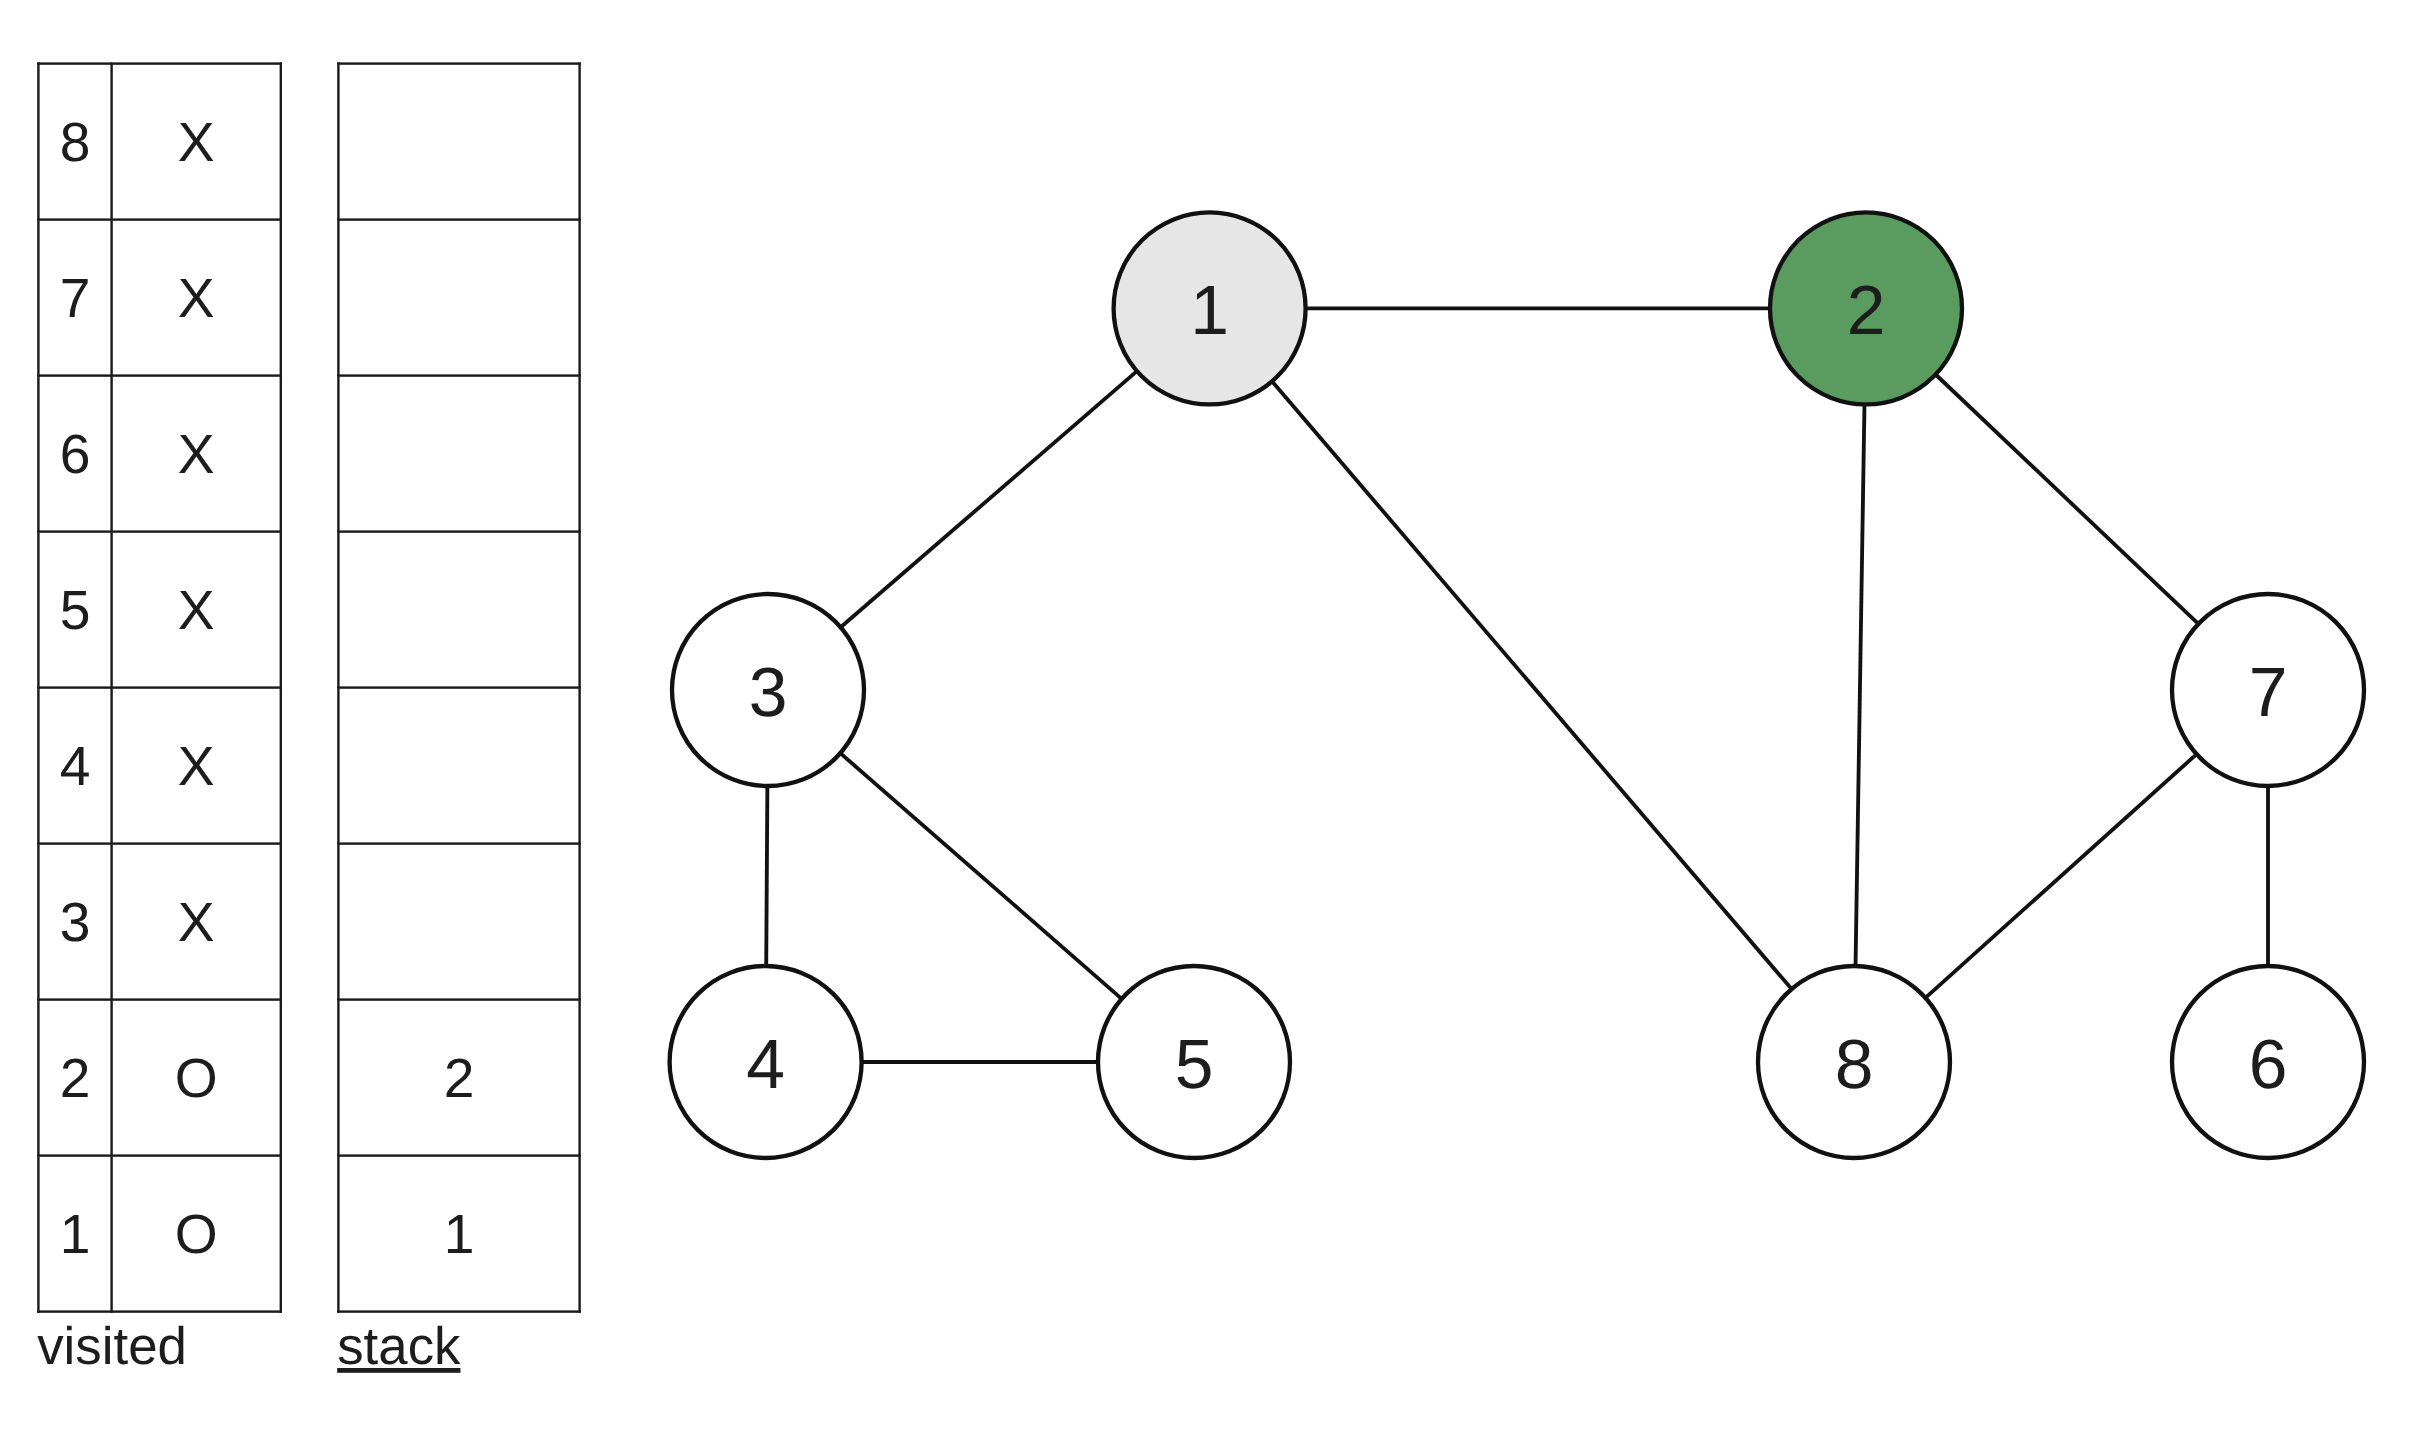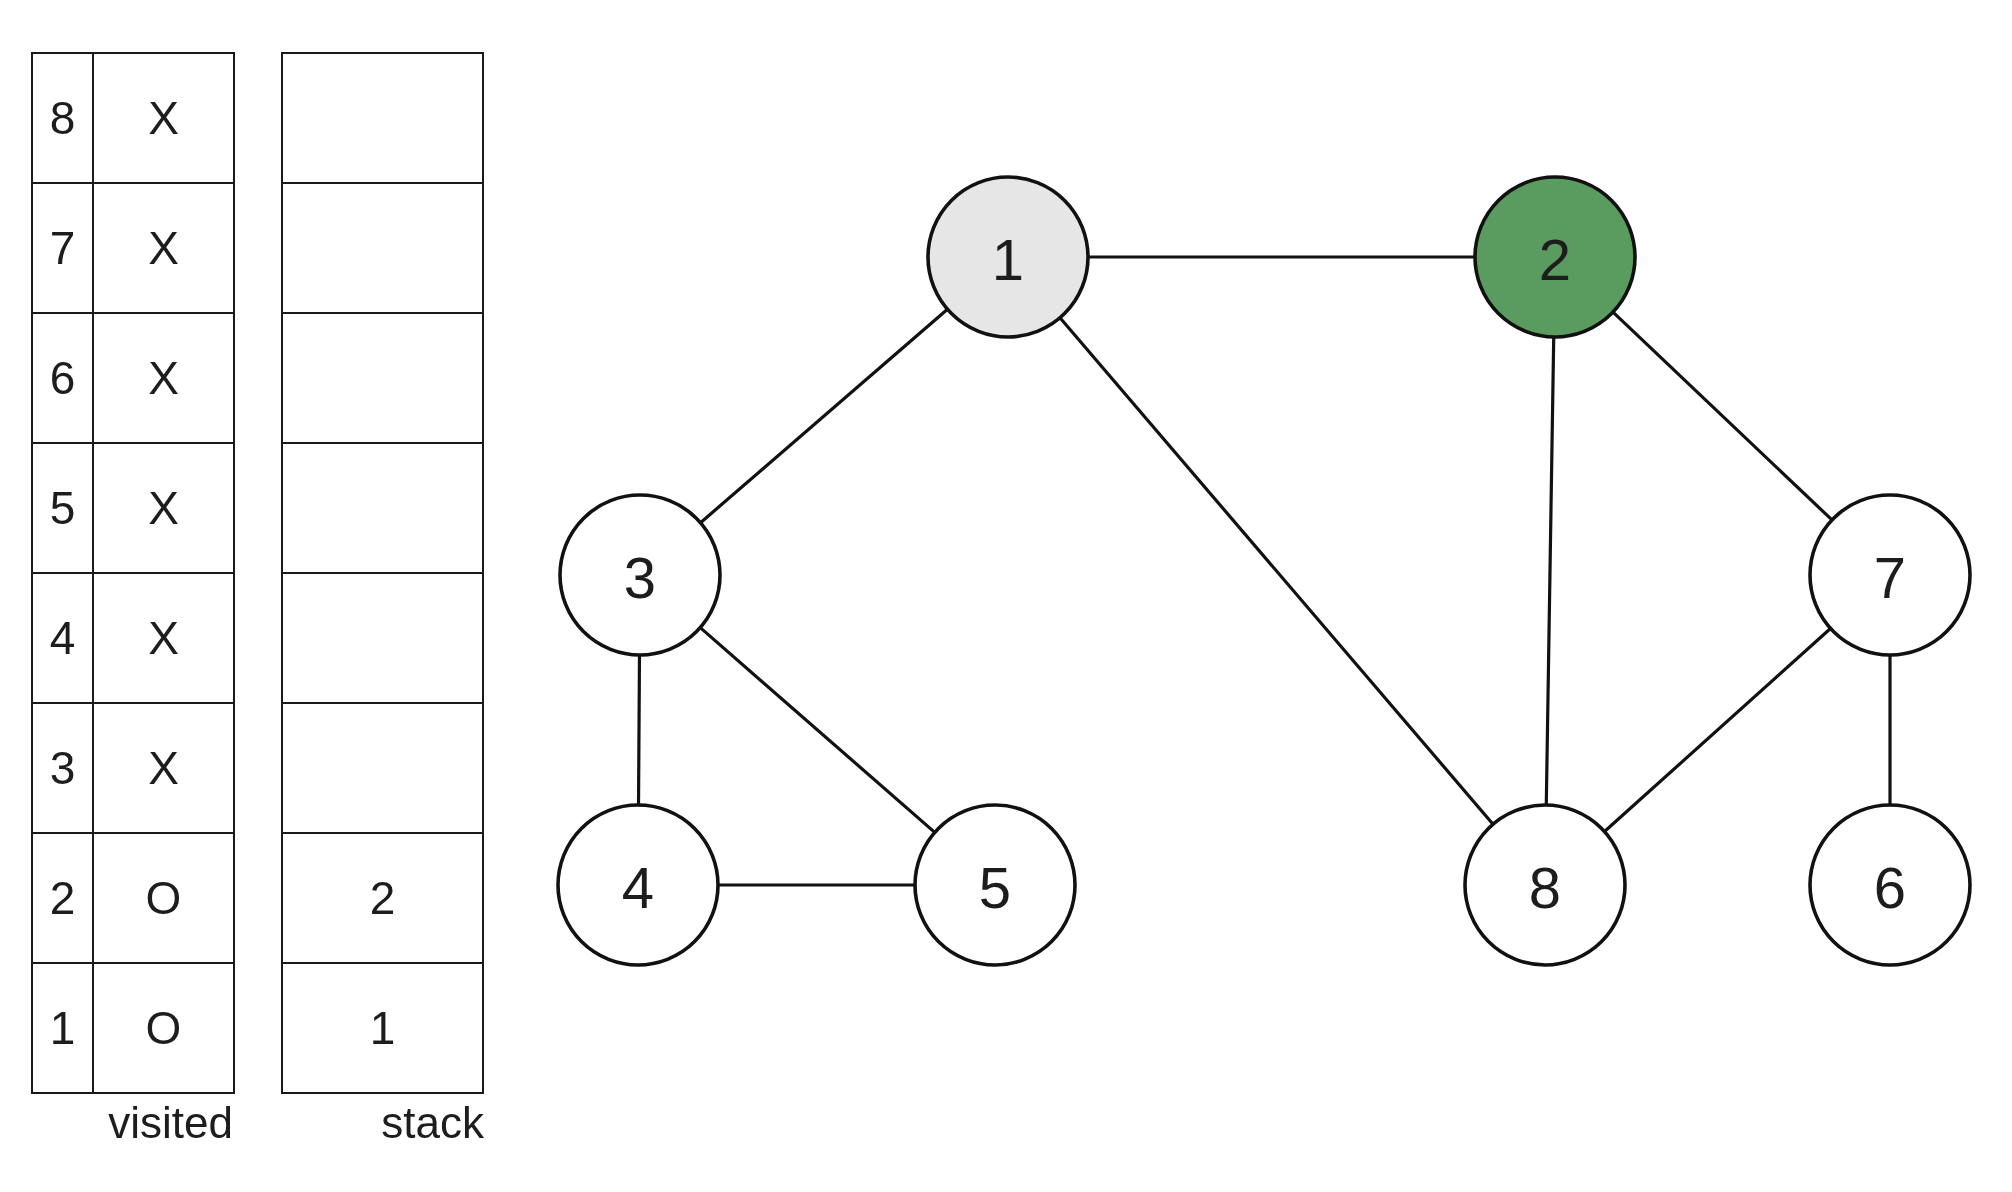--- a/index.html
+++ b/index.html
@@ -56,7 +56,7 @@
     position: absolute;
     font-size: 44px;
     color: #1d1d1d;
-    text-align: right;
+    text-align: left;
     white-space: nowrap;
   }
 

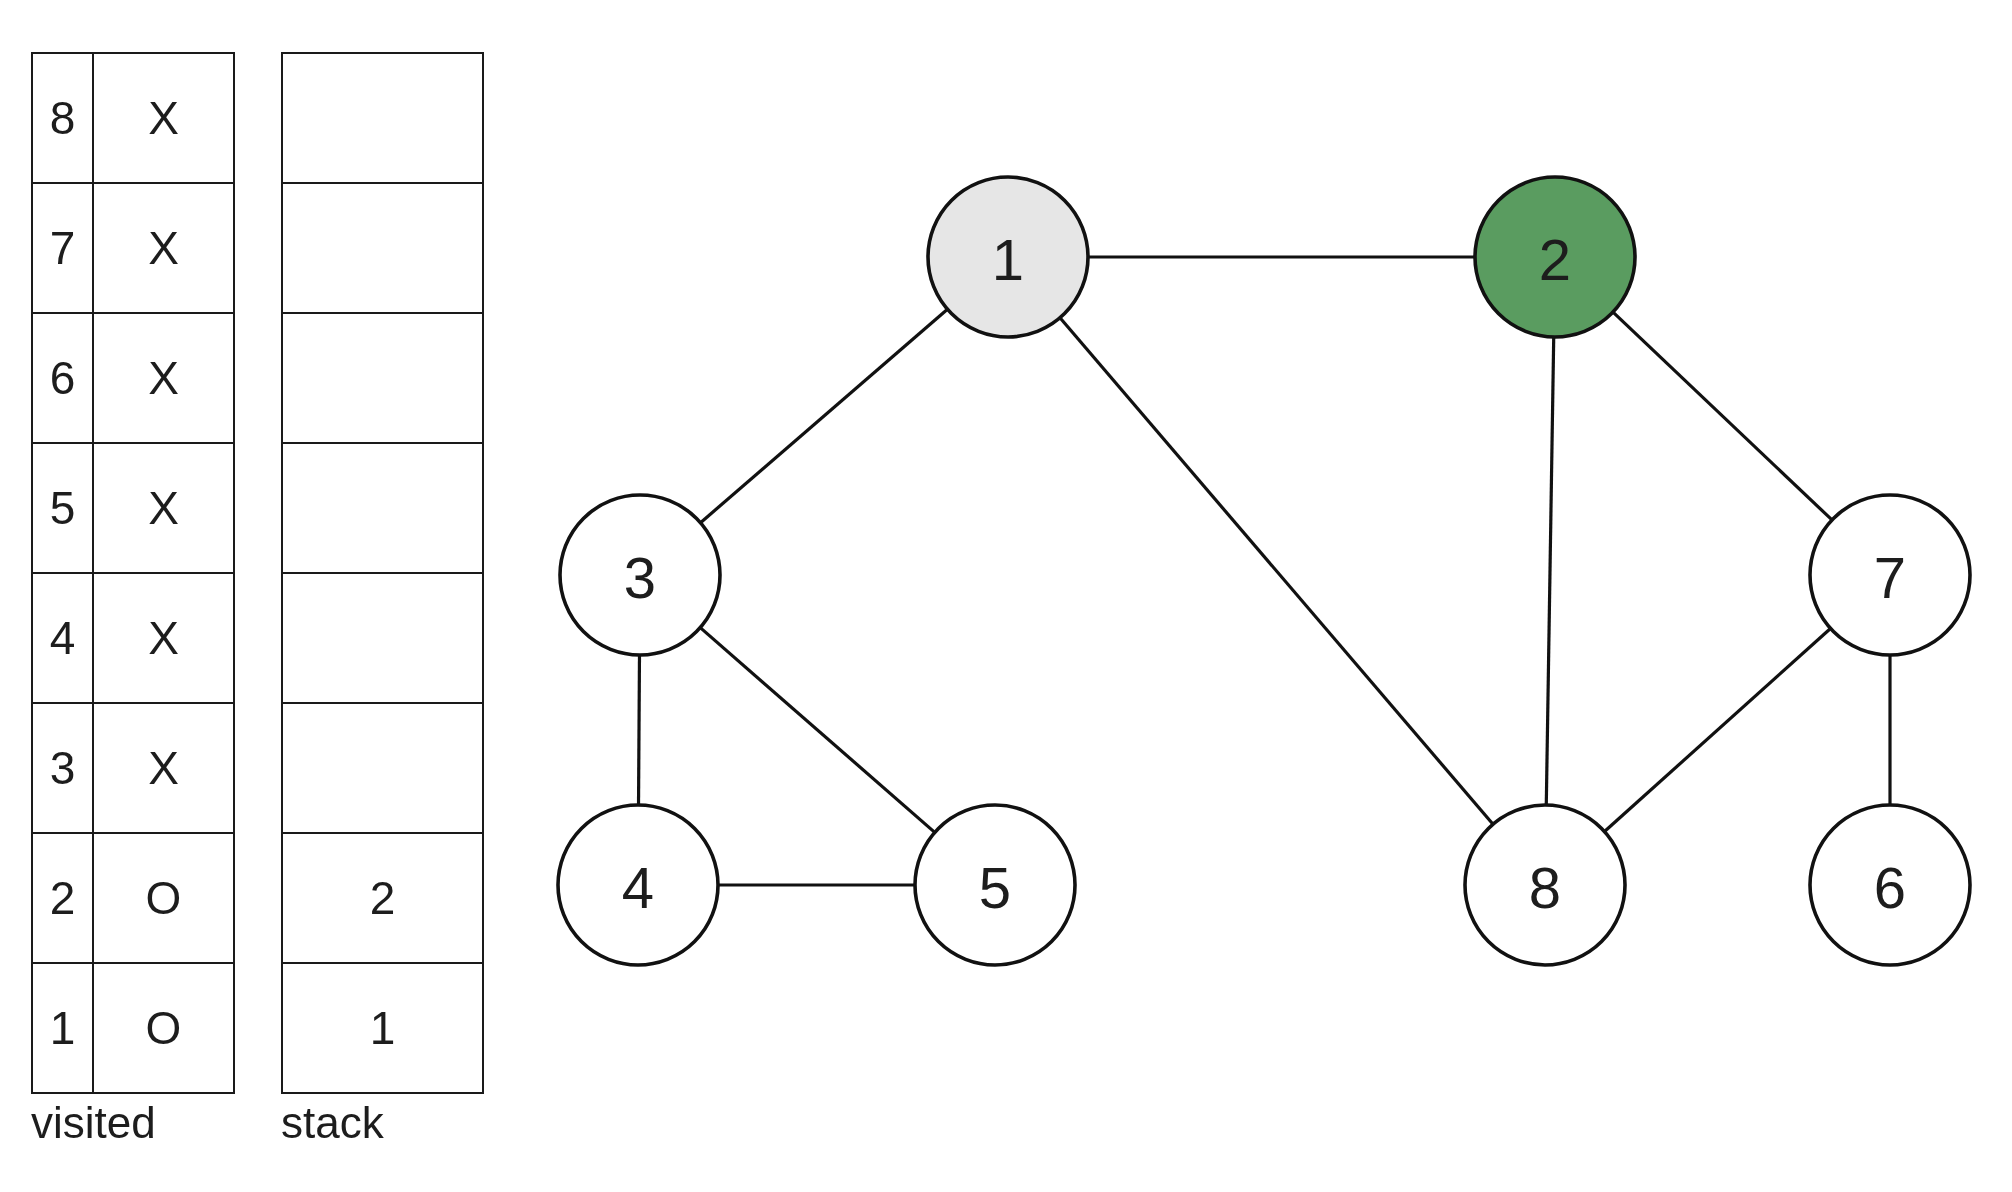--- a/index.html
+++ b/index.html
@@ -158,7 +158,7 @@
         </tbody>
     </table>
   </div>
-  <div class="caption" style="left:281px; top:1098px; width:203px;">stack</div>
+  <div class="caption" style="left:281px; top:1098px; width:203px;text-decoration:underline;">stack</div>
 
   <svg id="graph-svg" width="2012" height="1192">
     <g id="edges-group">

